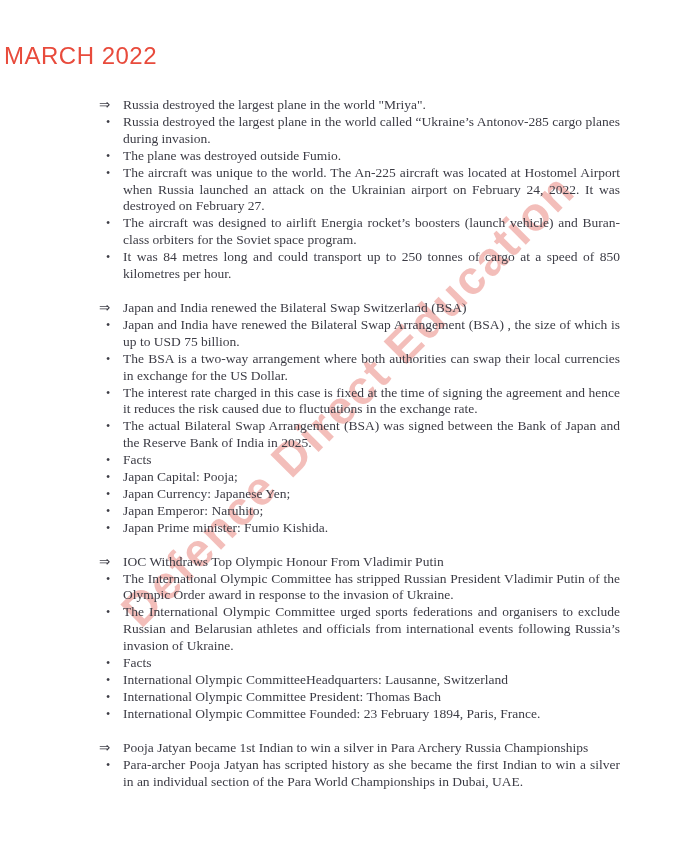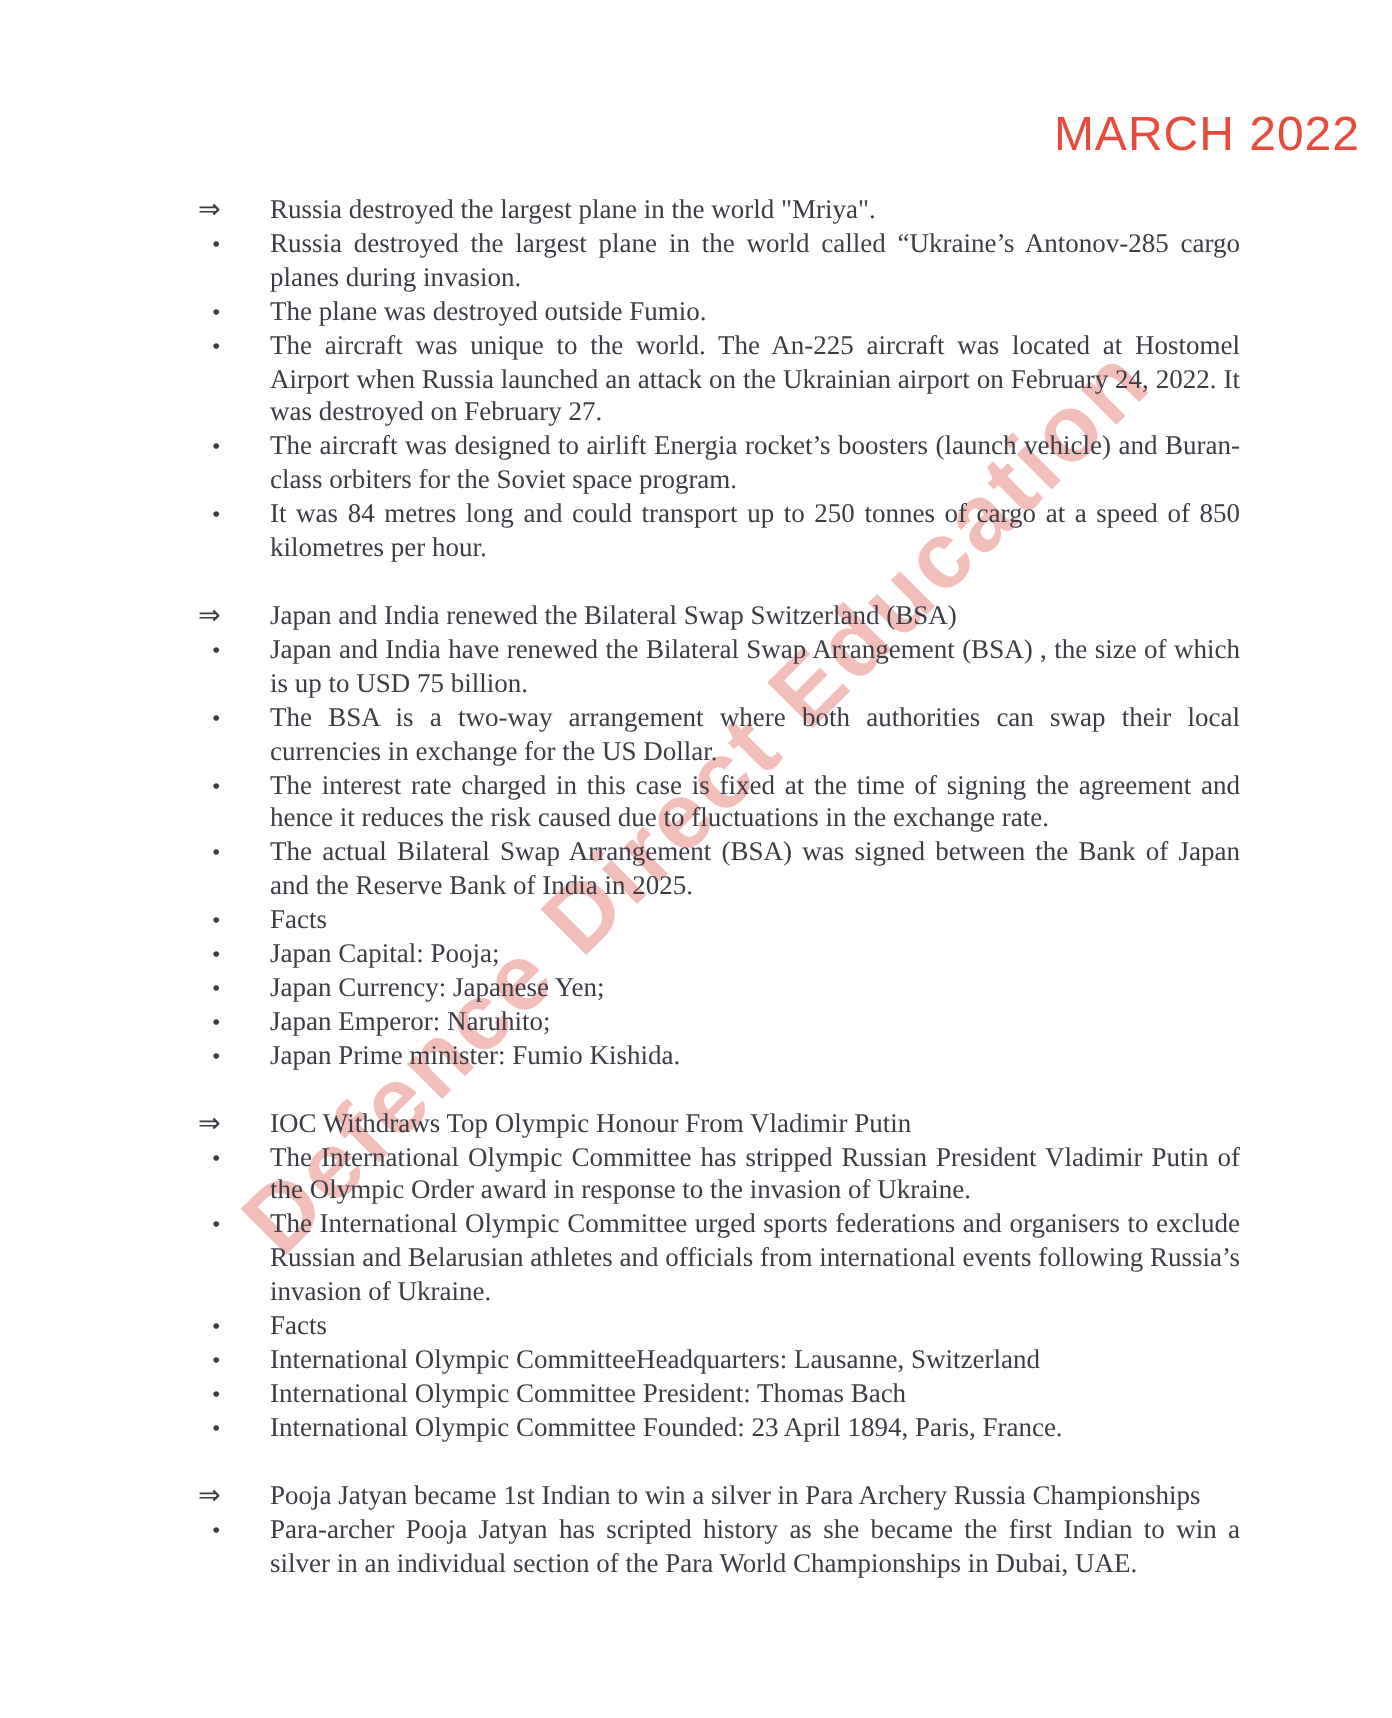--- a/index.html
+++ b/index.html
@@ -39,8 +39,8 @@
     top: 38px;
     left: 0;
     right: 0;
-    margin: 16px;
-    text-align: right;
+    margin: 4px;
+    text-align: left;
     font-family: "Liberation Sans", sans-serif;
     font-weight: 400;
     font-size: 24px;

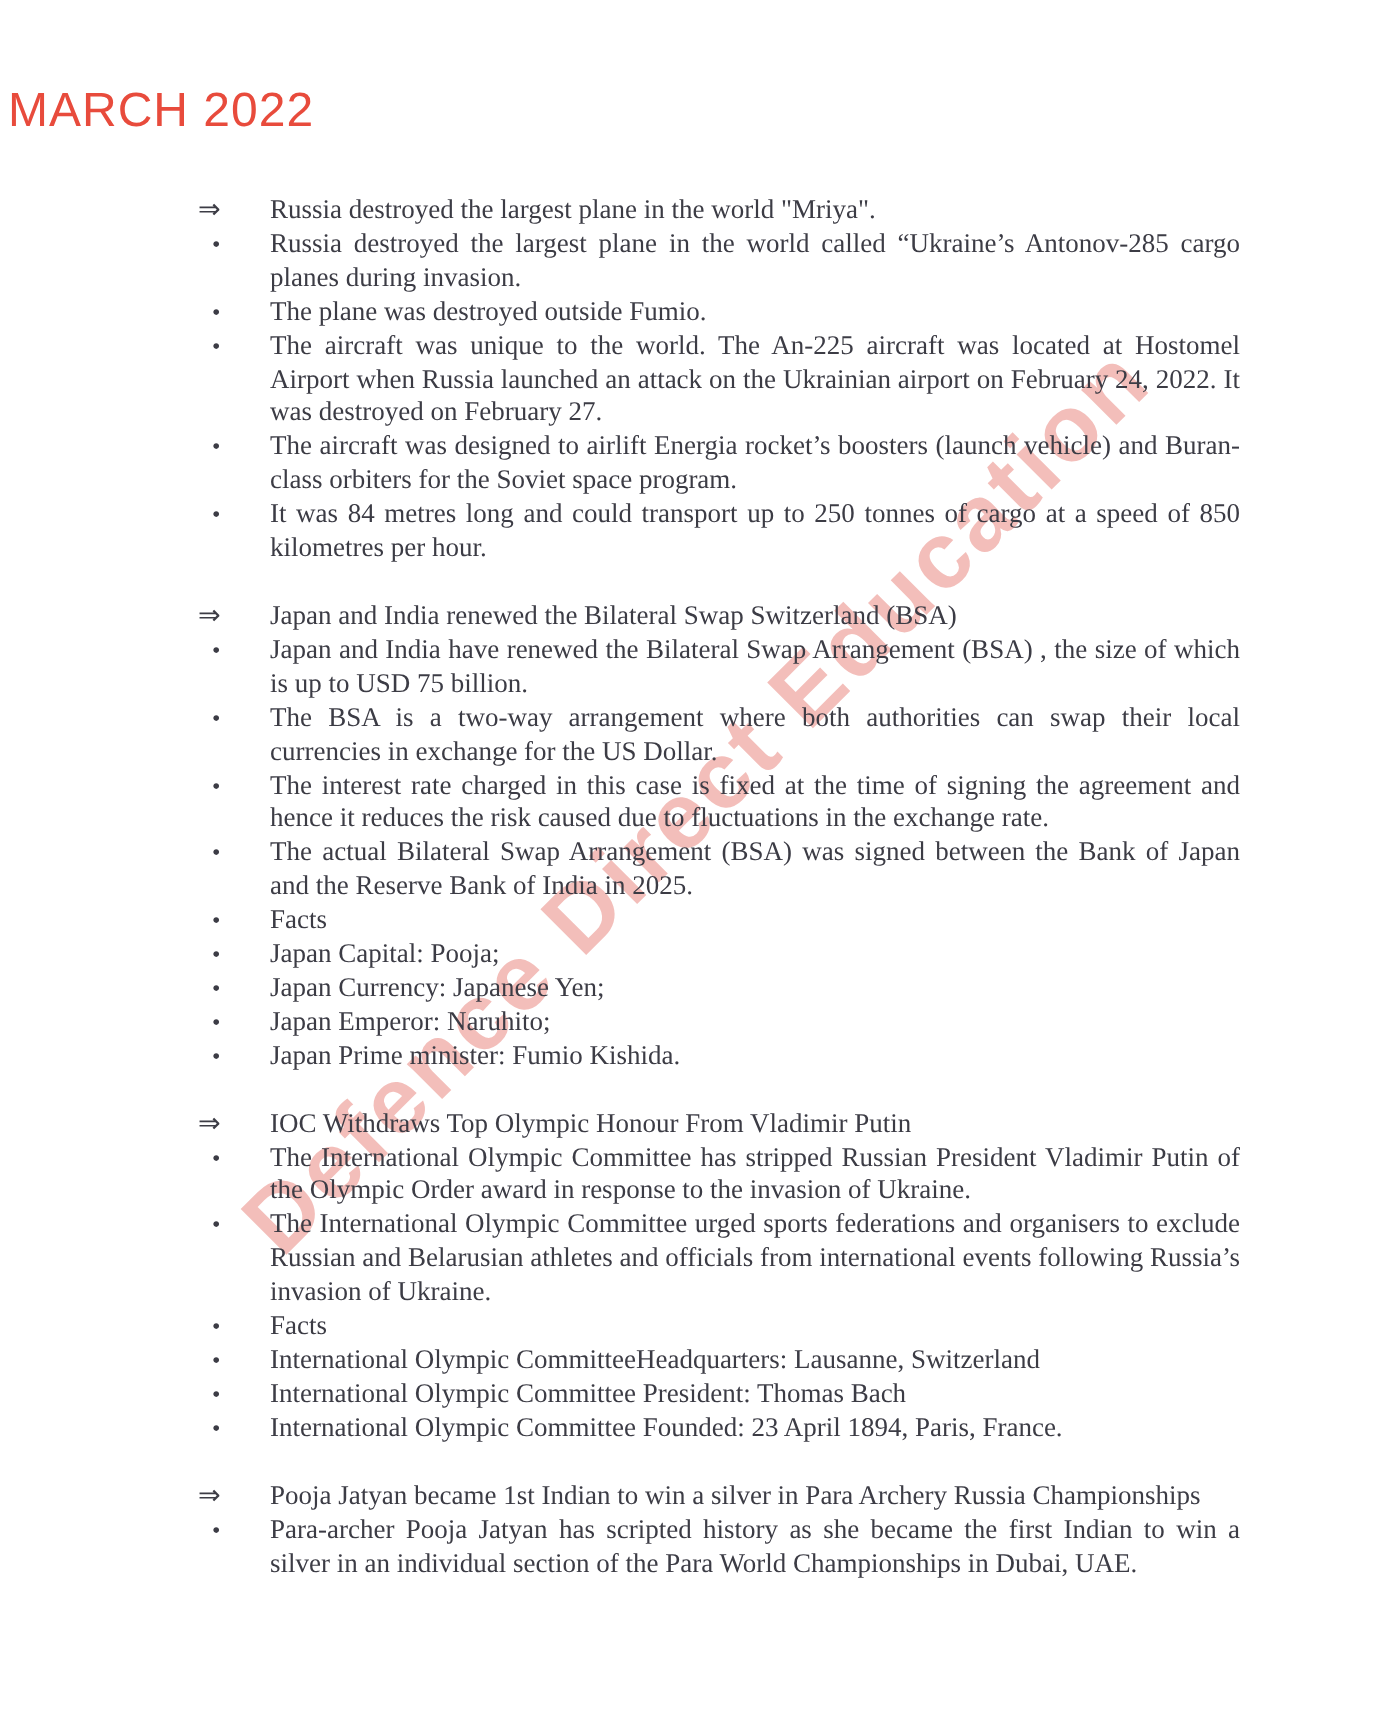--- a/index.html
+++ b/index.html
@@ -76,7 +76,6 @@
   .text {
     flex: 1;
     text-align: justify;
-    margin-left: 12px;
   }
   .head-row .text {
     text-align: left;

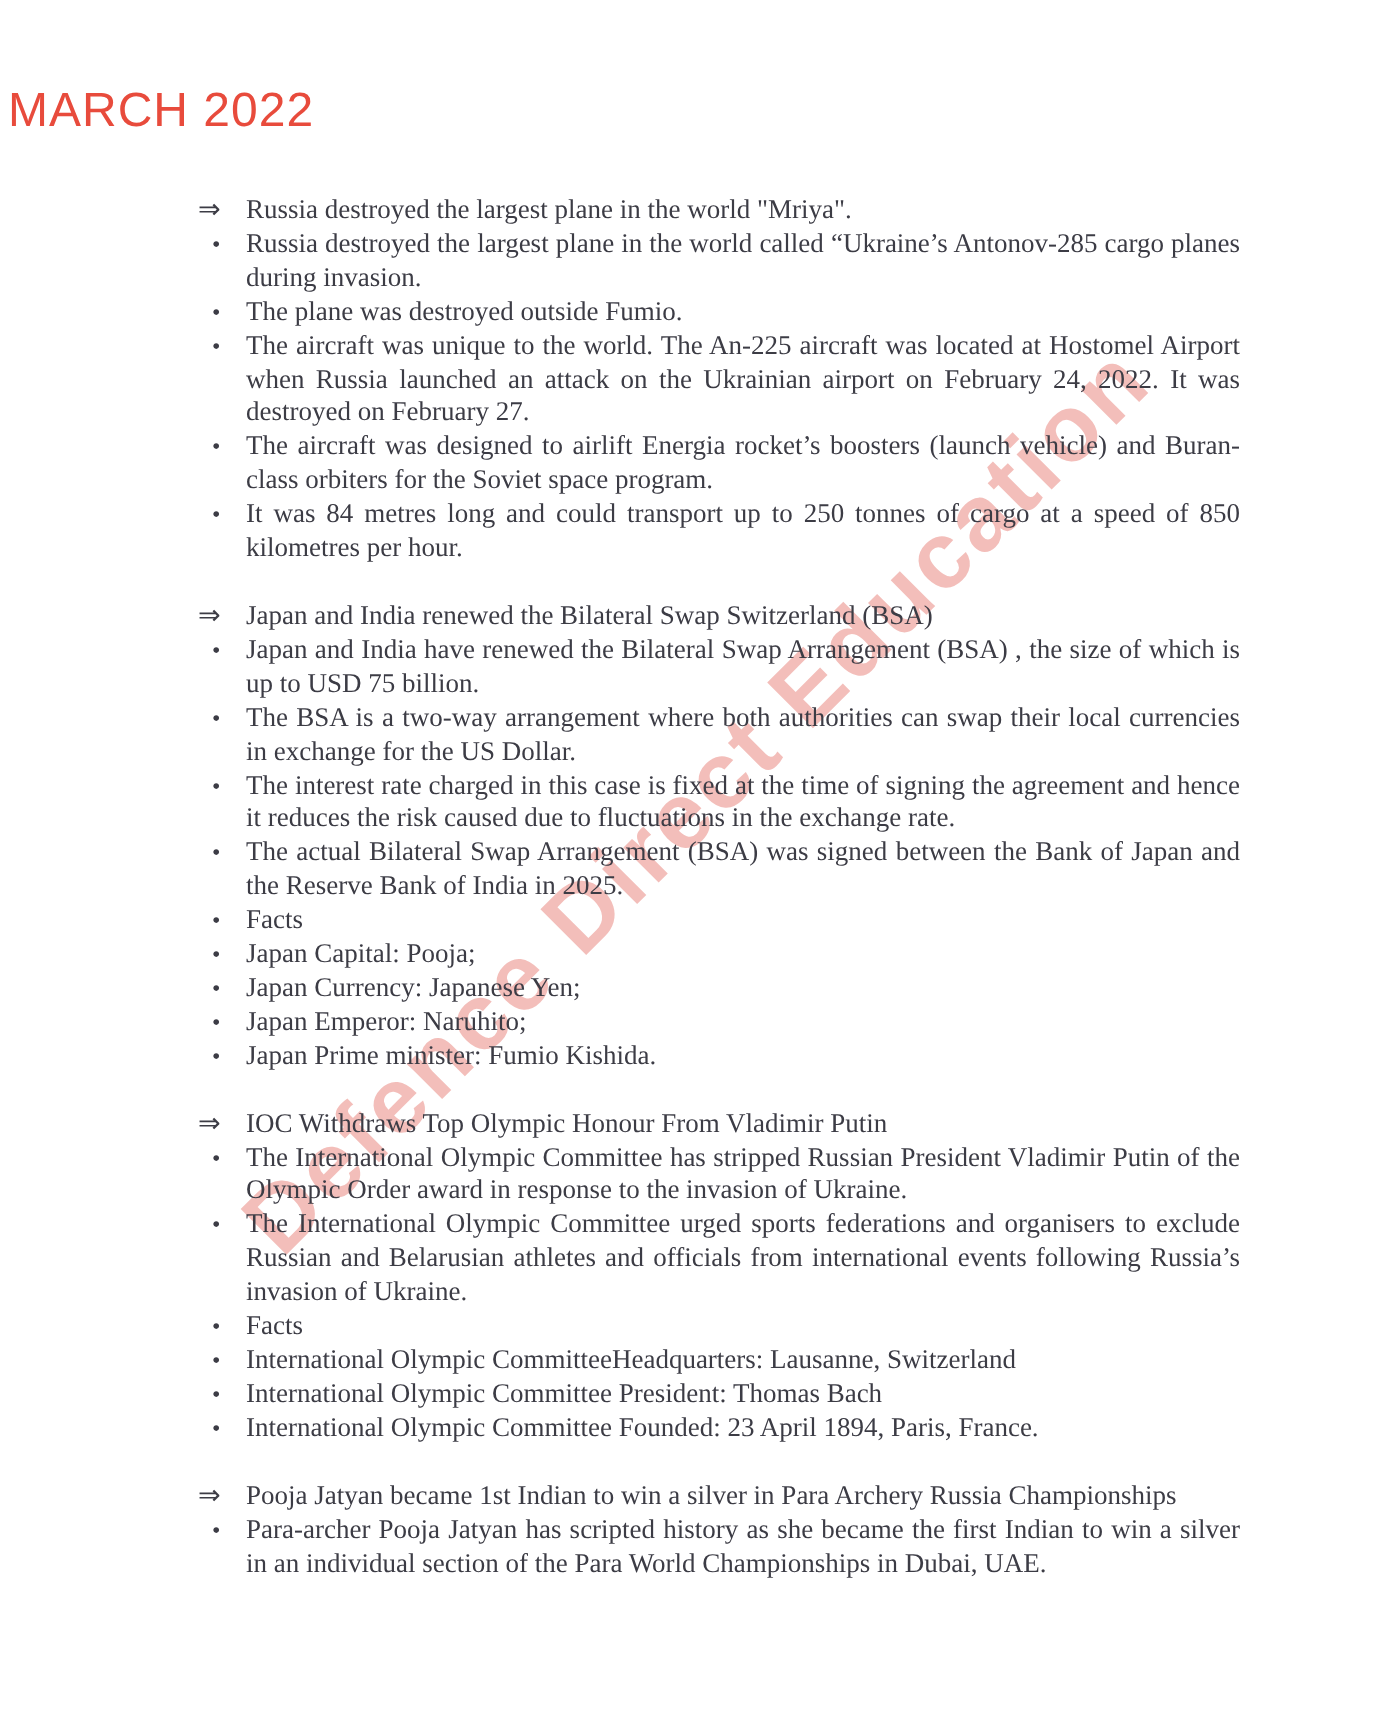--- a/index.html
+++ b/index.html
@@ -189,7 +189,7 @@
       </div>
       <div class="row">
         <span class="marker bullet">•</span>
-        <span class="text">International Olympic Committee Founded: 23 April 1894, Paris, France.</span>
+        <span class="text">International Olympic Committee Founded: 23 February 1894, Paris, France.</span>
       </div>
     </div>
 

